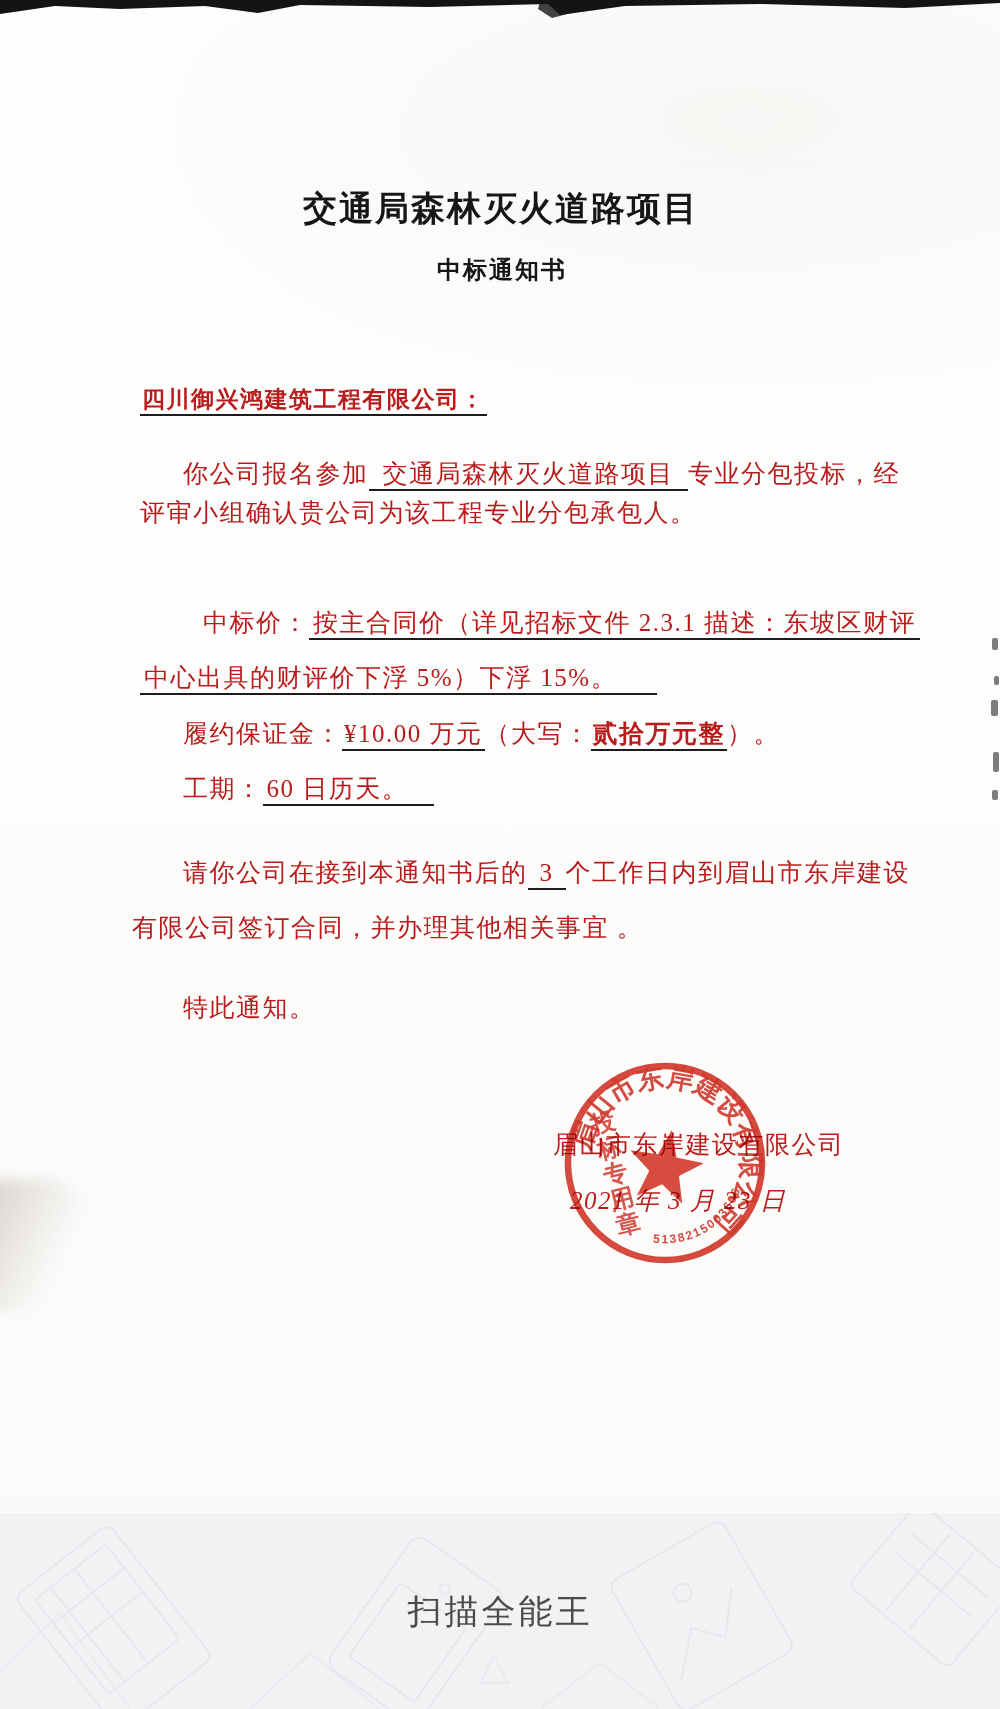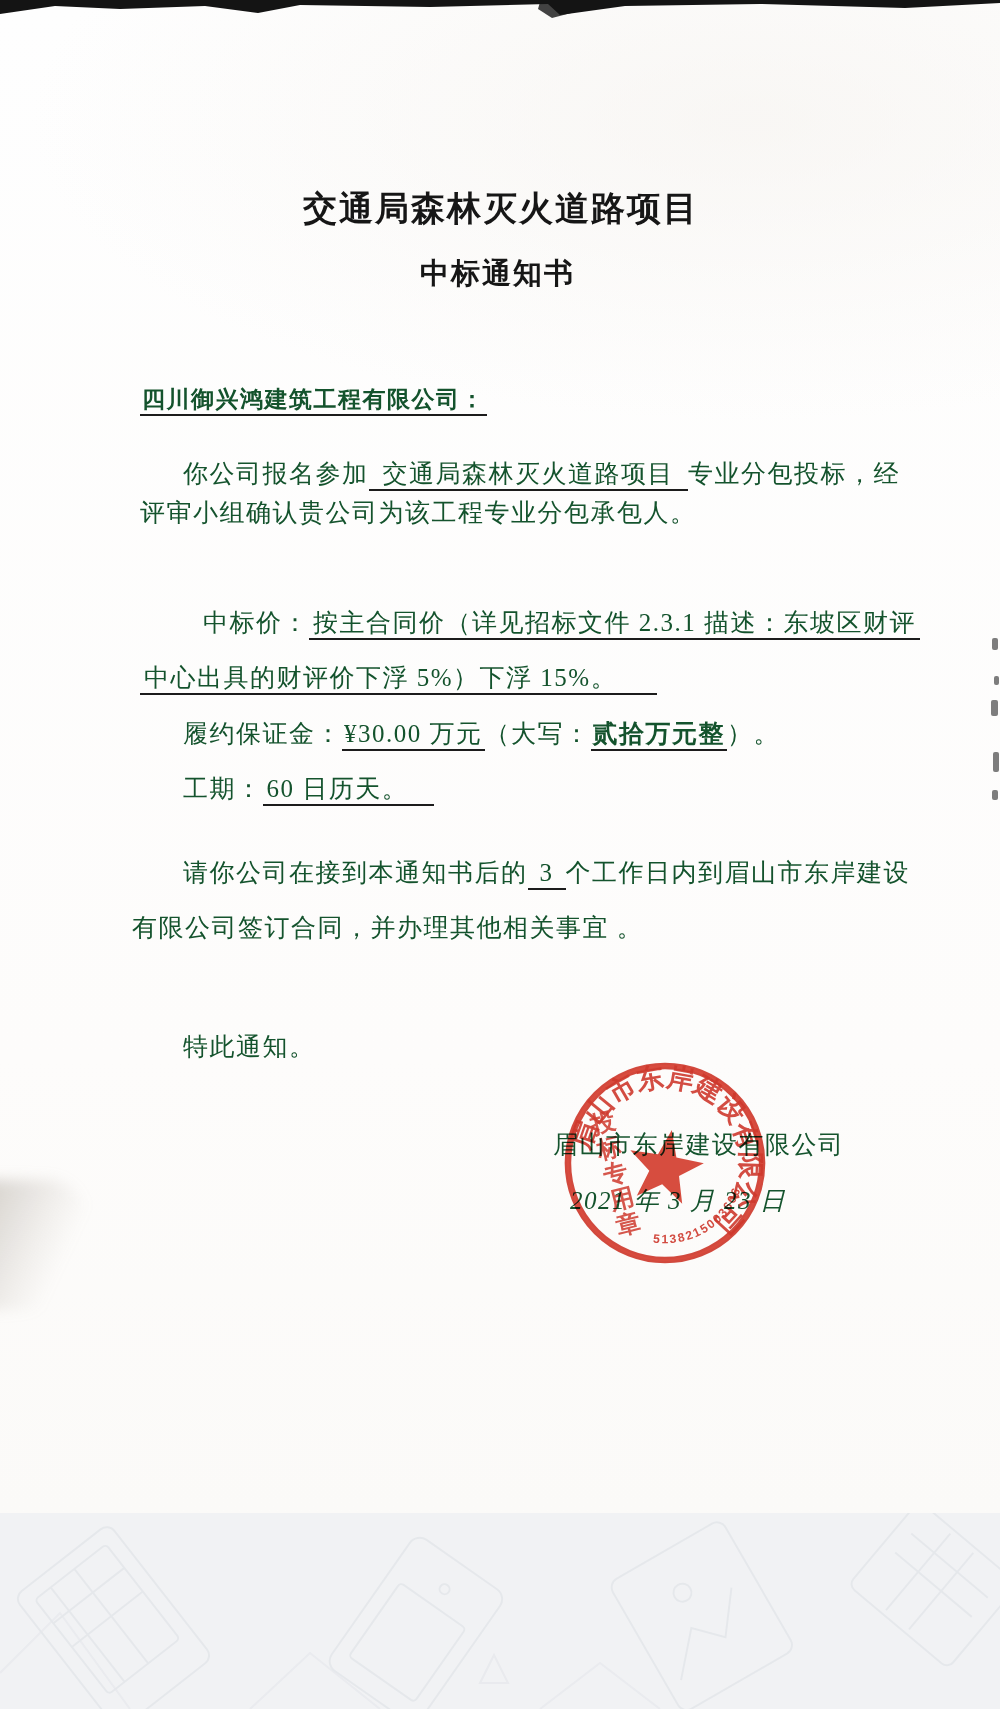--- a/index.html
+++ b/index.html
@@ -56,7 +56,7 @@
 
 <div class="line title" style="left:303px;top:186px;font-size:34px;letter-spacing:2px;">交通局森林灭火道路项目</div>
 
-<div class="line title" style="left:420px;top:254px;font-size:29px;letter-spacing:2px;">中标通知书</div>
+<div class="line title" style="left:437px;top:254px;font-size:24px;letter-spacing:2px;">中标通知书</div>
 
 <div class="line" style="left:140px;top:384px;font-size:23px;">
   <span class="u-tight b">四川御兴鸿建筑工程有限公司：</span>

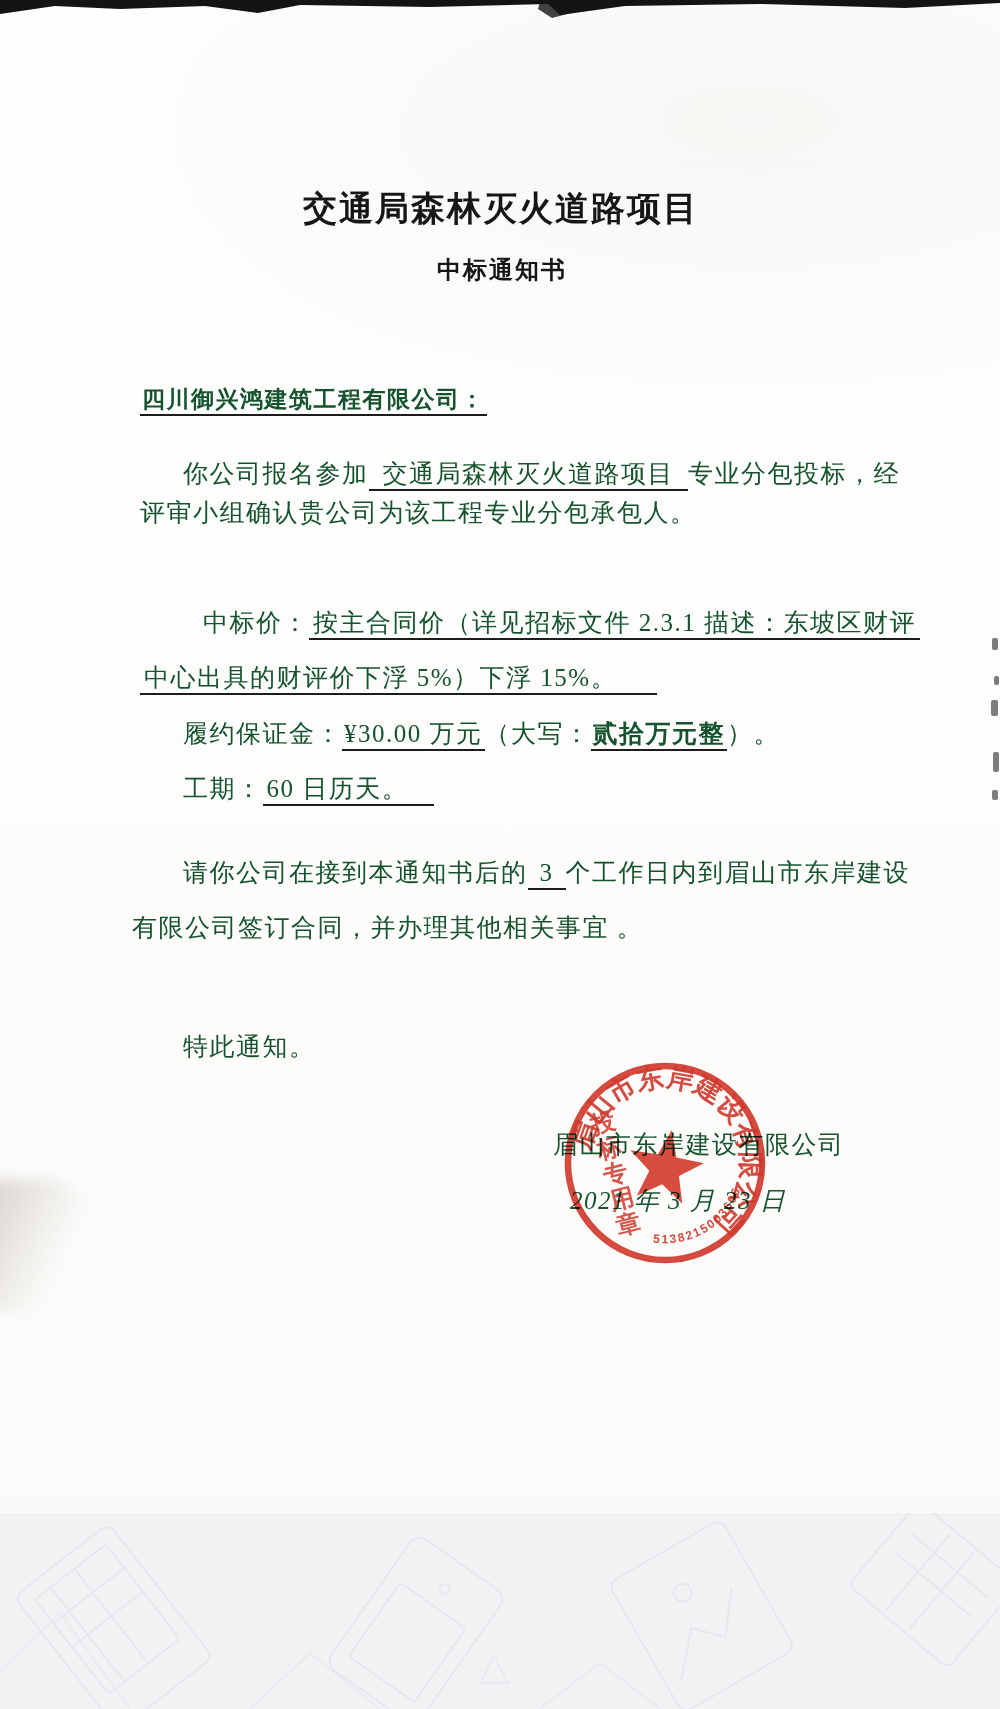--- a/index.html
+++ b/index.html
@@ -17,7 +17,7 @@
          background:linear-gradient(115deg, rgba(150,140,128,.40), rgba(150,140,128,.12) 45%, rgba(255,255,255,0) 70%);
          filter:blur(7px);border-radius:0 40% 40% 0;}
   
-  .line{position:absolute;white-space:nowrap;color:#14532d;font-size:25px;
+  .line{position:absolute;white-space:nowrap;color:#b91c1c;font-size:25px;
         letter-spacing:1.5px;font-weight:500;}
   .title{font-weight:bold;color:#161616;}
   .u{border-bottom:2.2px solid #1c1c1c;padding:0 4px 2px 4px;}

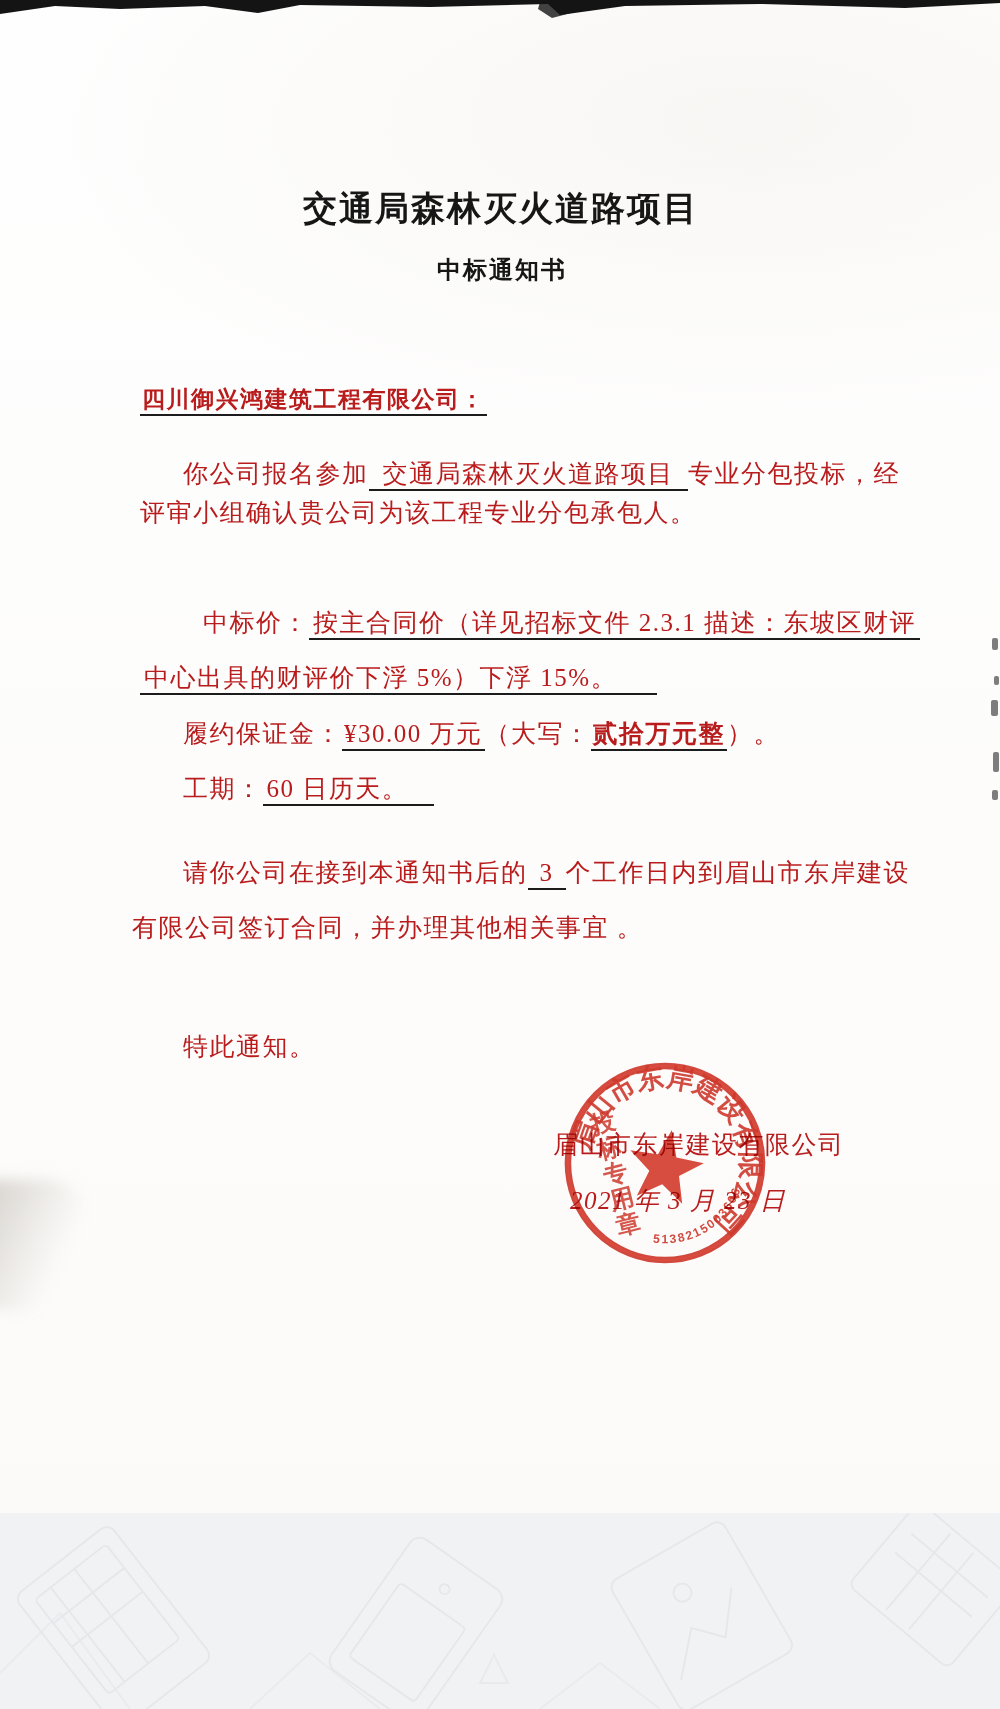--- a/index.html
+++ b/index.html
@@ -77,7 +77,7 @@
 </div>
 
 <div class="line" style="left:183px;top:717px;">
-  <span>履约保证金：</span><span class="u-tight">¥30.00 万元</span><span>（大写：</span><span class="u-tight b">贰拾万元整</span><span>）。</span>
+  <span>履约保证金：</span><span class="u-tight">¥10.00 万元</span><span>（大写：</span><span class="u-tight b">贰拾万元整</span><span>）。</span>
 </div>
 
 <div class="line" style="left:183px;top:772px;">

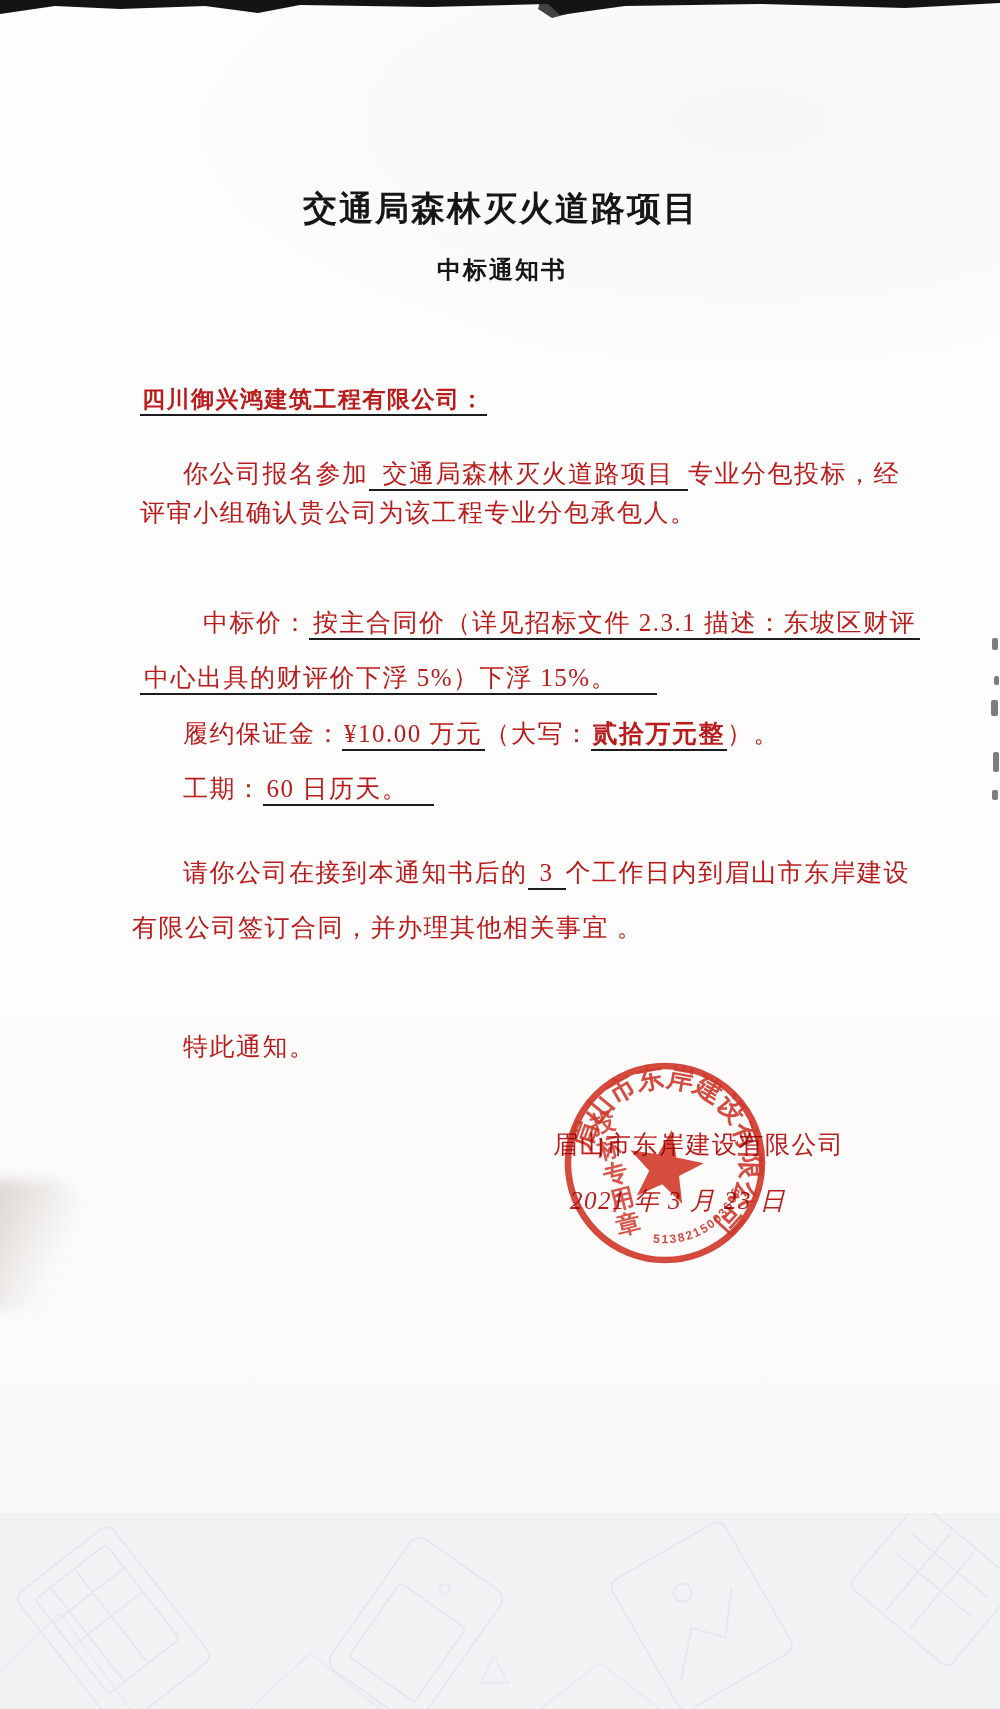--- a/index.html
+++ b/index.html
@@ -90,7 +90,7 @@
 
 <div class="line" style="left:132px;top:911px;text-align:right;">有限公司签订合同，并办理其他相关事宜 。</div>
 
-<div class="line" style="left:183px;top:1030px;">特此通知。</div>
+<div class="line" style="left:183px;top:991px;">特此通知。</div>
 
 <div class="line" style="left:553px;top:1128px;font-size:25px;">眉山市东岸建设有限公司</div>
 

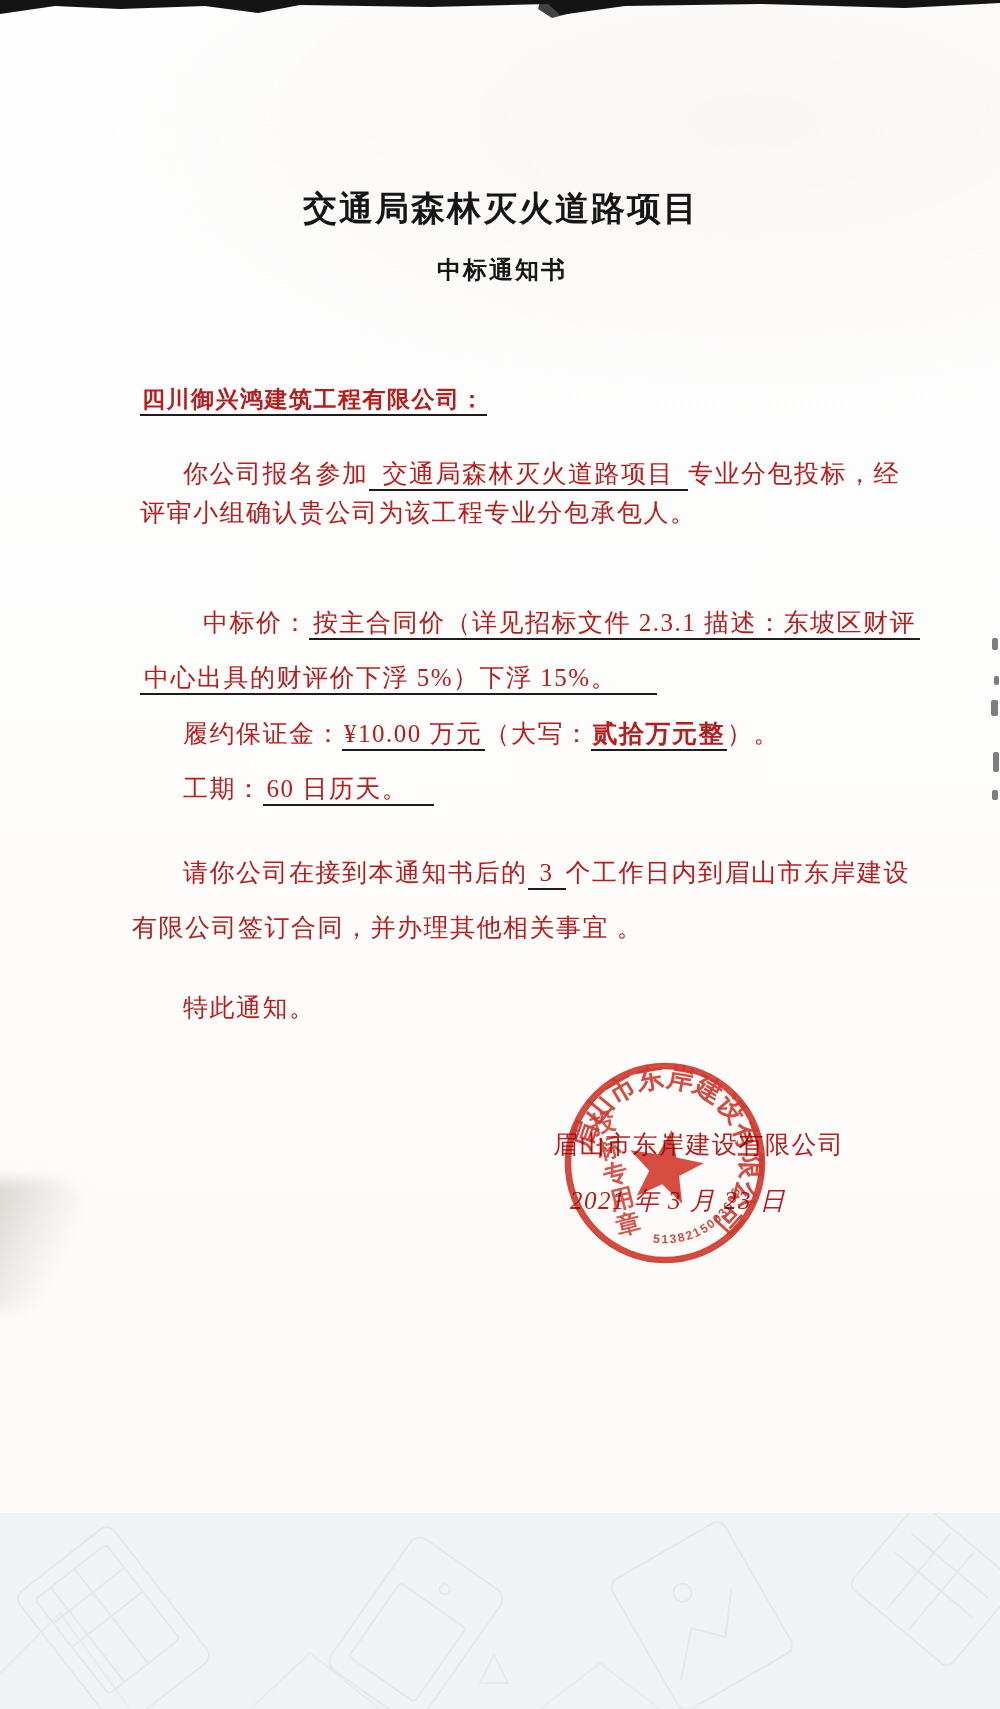--- a/index.html
+++ b/index.html
@@ -156,6 +156,7 @@
       <path d="M 480 170 l 14 -28 l 14 28 z" opacity=".8"></path>
     </g>
   </svg>
+  <div class="watermark">扫描全能王</div>
 </div>
 
 </body></html>

